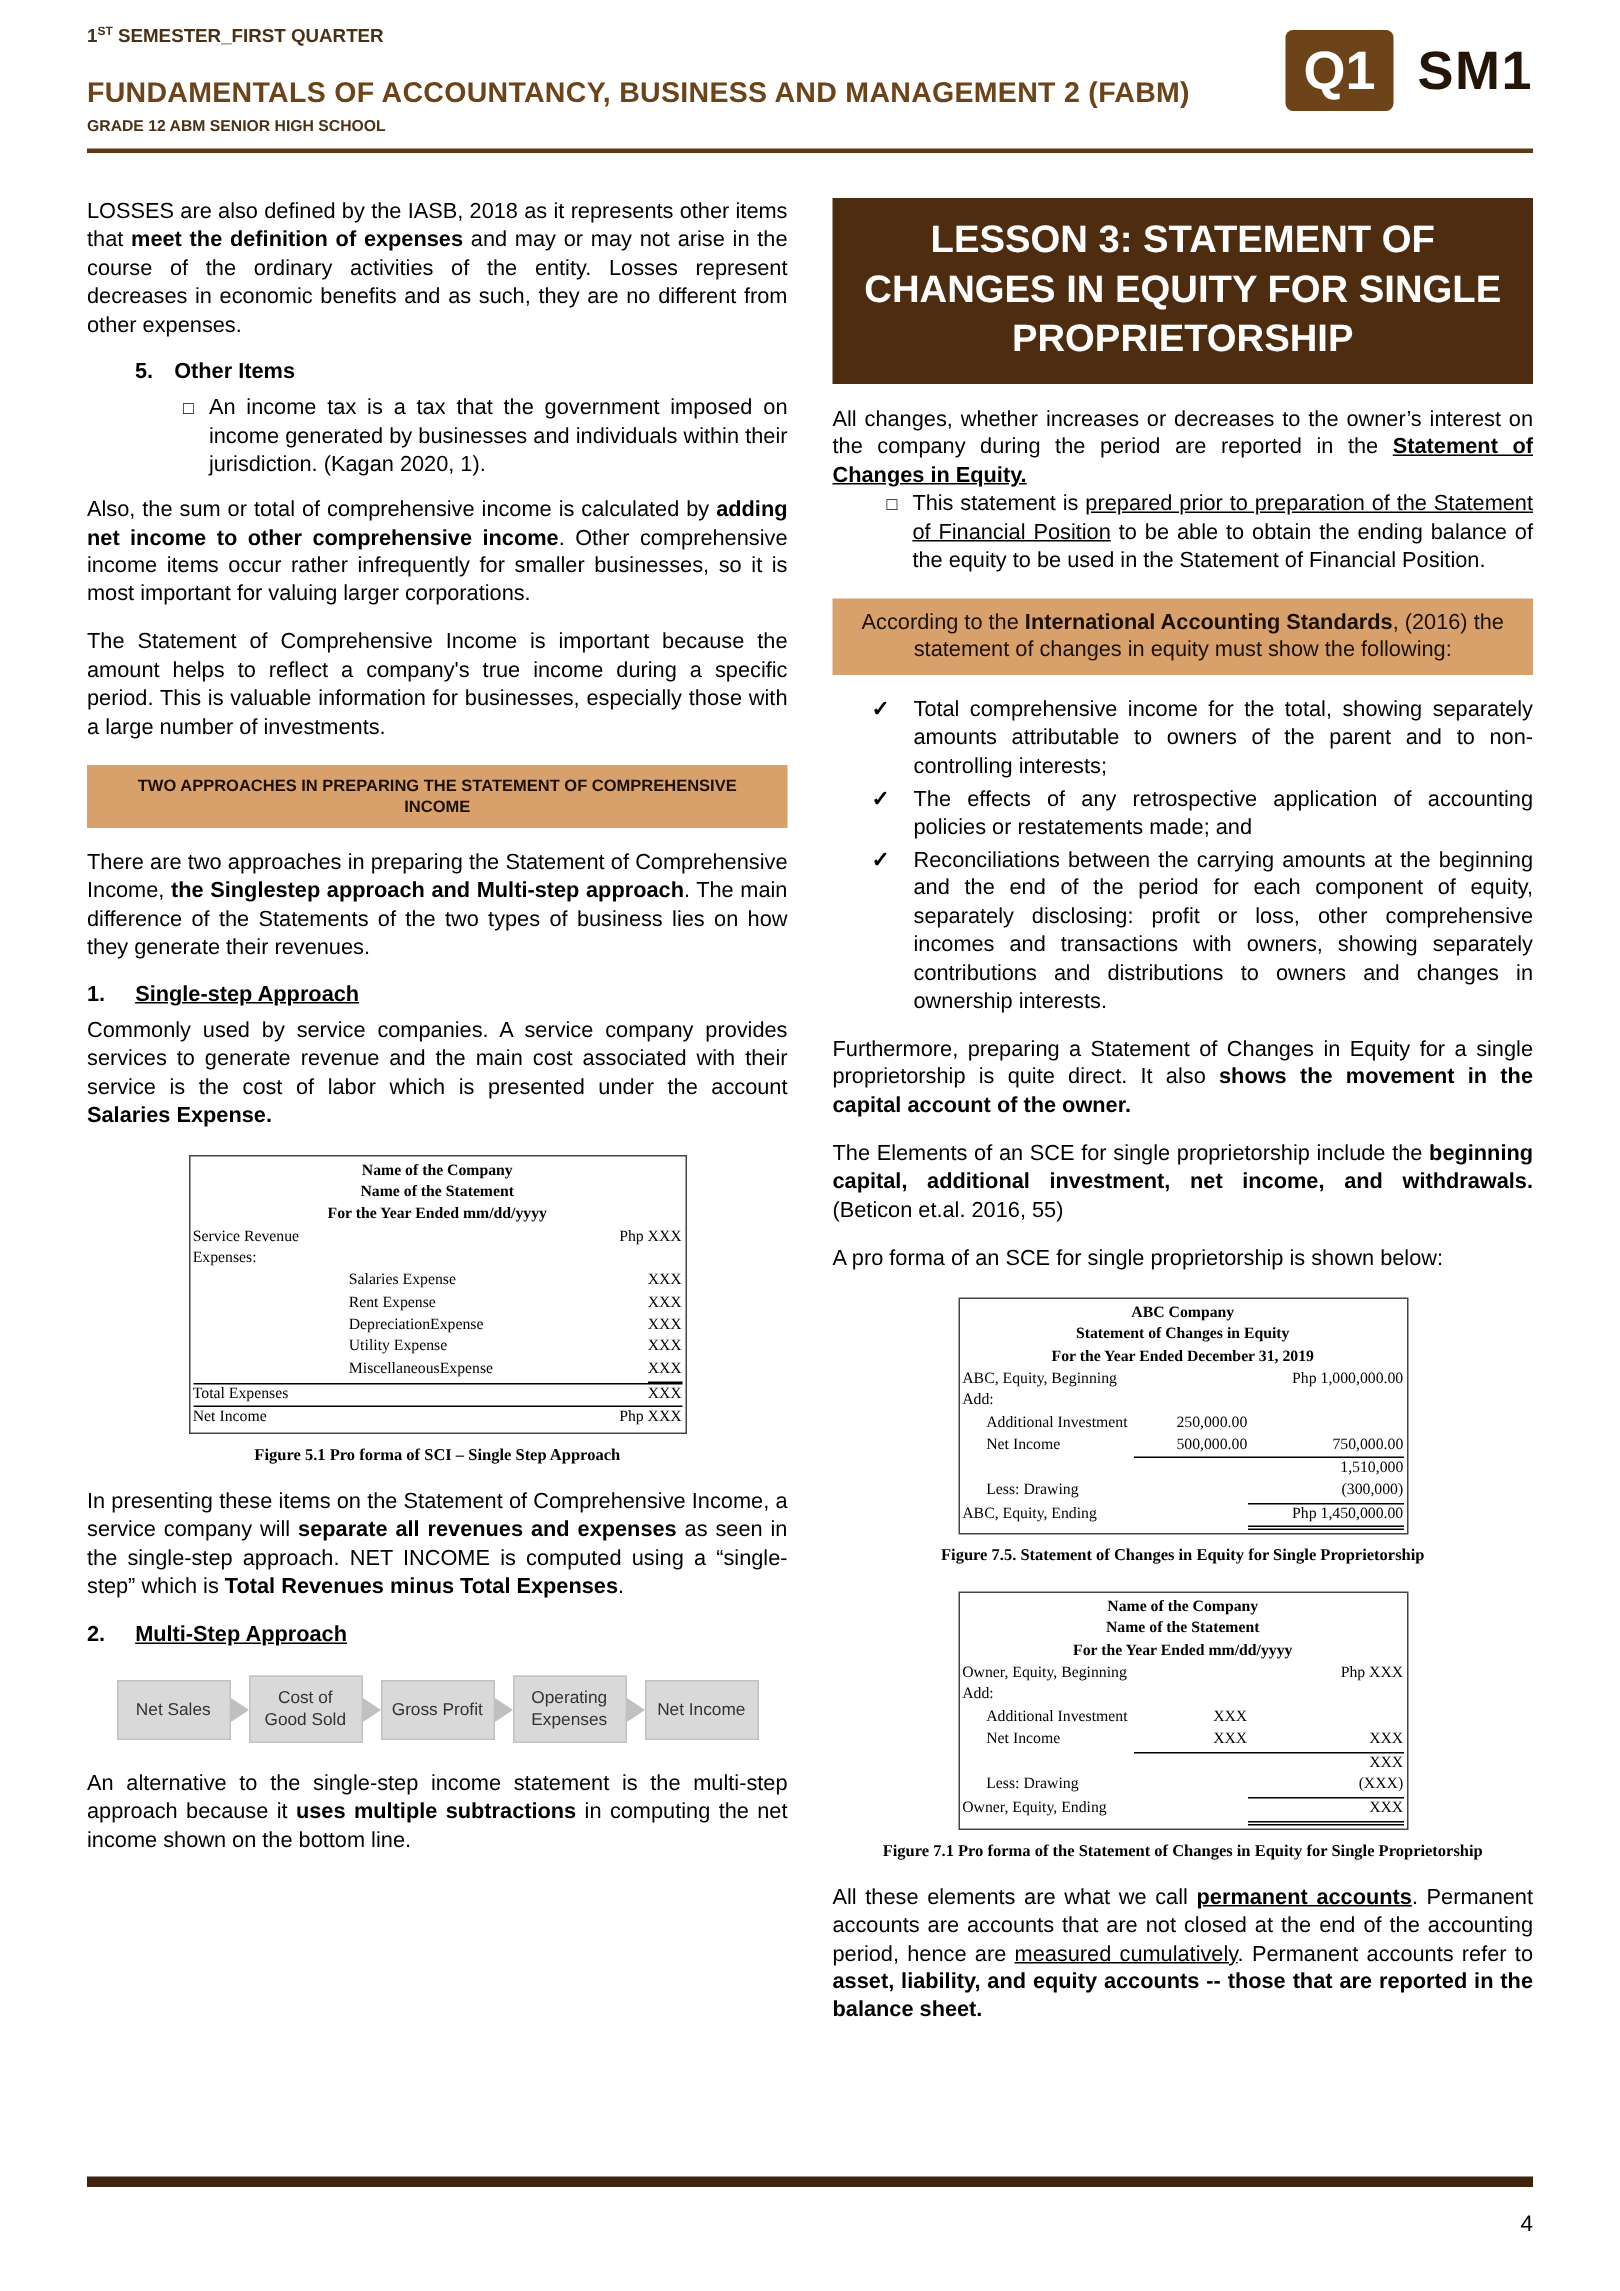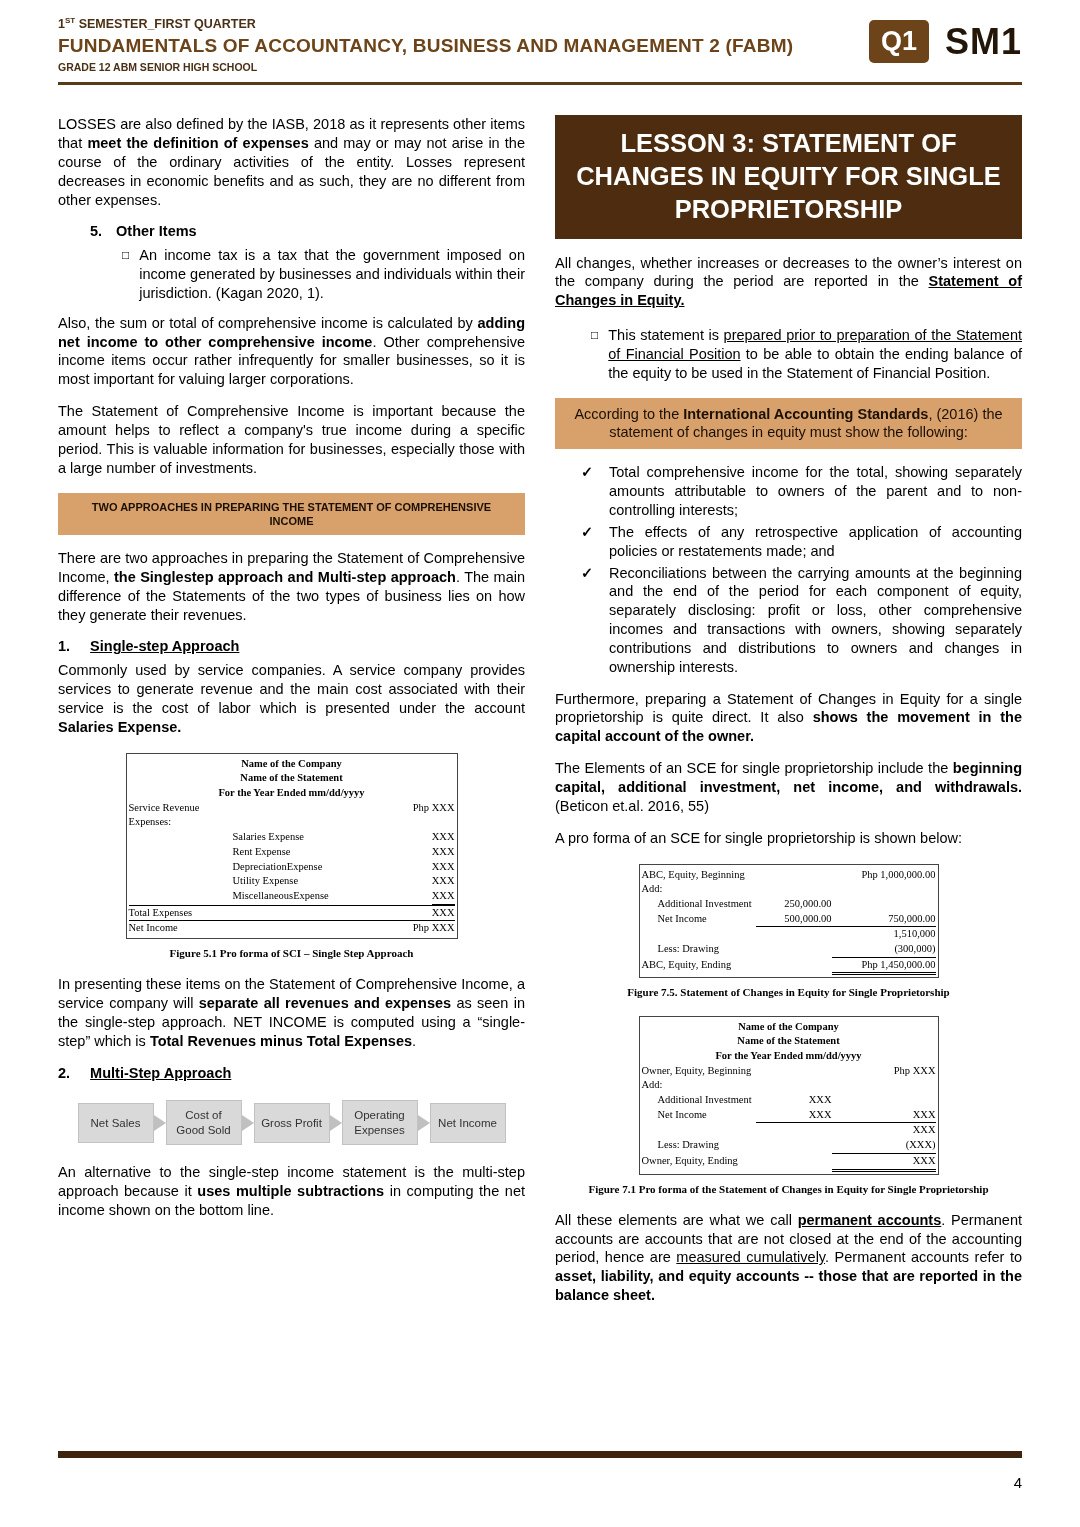--- a/index.html
+++ b/index.html
@@ -13,7 +13,7 @@
   .hdr { display:flex; justify-content:space-between; align-items:flex-start; padding:16px 58px 0 58px; }
   .hdr-line1 { font-size:12.5px; font-weight:bold; color:#4a3015; }
   .hdr-line1 sup { font-size:8px; }
-  .hdr-title { font-size:19px; font-weight:bold; color:#6d4319; margin-top:4px; letter-spacing:.2px; }
+  .hdr-title { font-size:19px; font-weight:bold; color:#6d4319; margin-top:21px; letter-spacing:.2px; }
   .hdr-sub { font-size:10.5px; font-weight:bold; color:#4a3015; margin-top:4px; }
   .hdr-right { display:flex; align-items:center; gap:16px; padding-top:4px; }
   .q1 { background:#6d4319; color:#fff; font-weight:bold; font-size:27px; padding:6px 12px; border-radius:5px; }

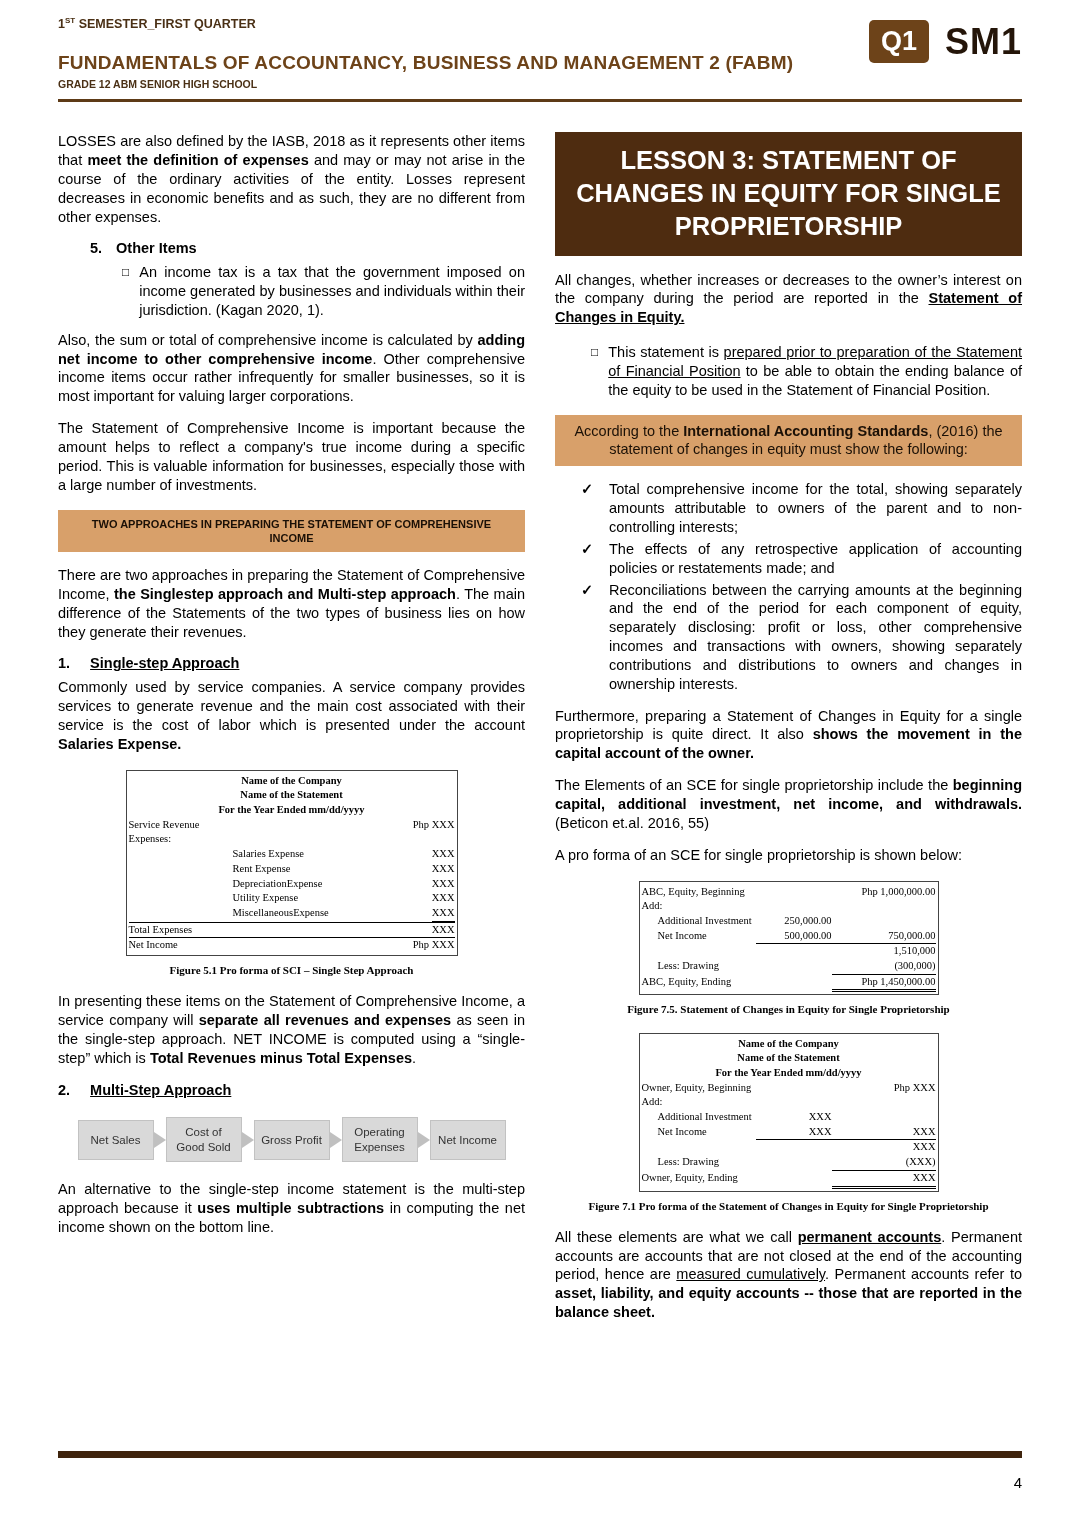--- a/index.html
+++ b/index.html
@@ -16,7 +16,7 @@
   .hdr-title { font-size:19px; font-weight:bold; color:#6d4319; margin-top:21px; letter-spacing:.2px; }
   .hdr-sub { font-size:10.5px; font-weight:bold; color:#4a3015; margin-top:4px; }
   .hdr-right { display:flex; align-items:center; gap:16px; padding-top:4px; }
-  .q1 { background:#6d4319; color:#fff; font-weight:bold; font-size:27px; padding:6px 12px; border-radius:5px; }
+  .q1 { background:#6d4319; color:#fff; font-weight:bold; font-size:36px; padding:6px 12px; border-radius:5px; }
   .sm1 { font-size:36px; font-weight:bold; color:#241509; letter-spacing:1px; }
   .hdr-rule { margin:9px 58px 0; border-top:3px solid #5d3a16; }
 

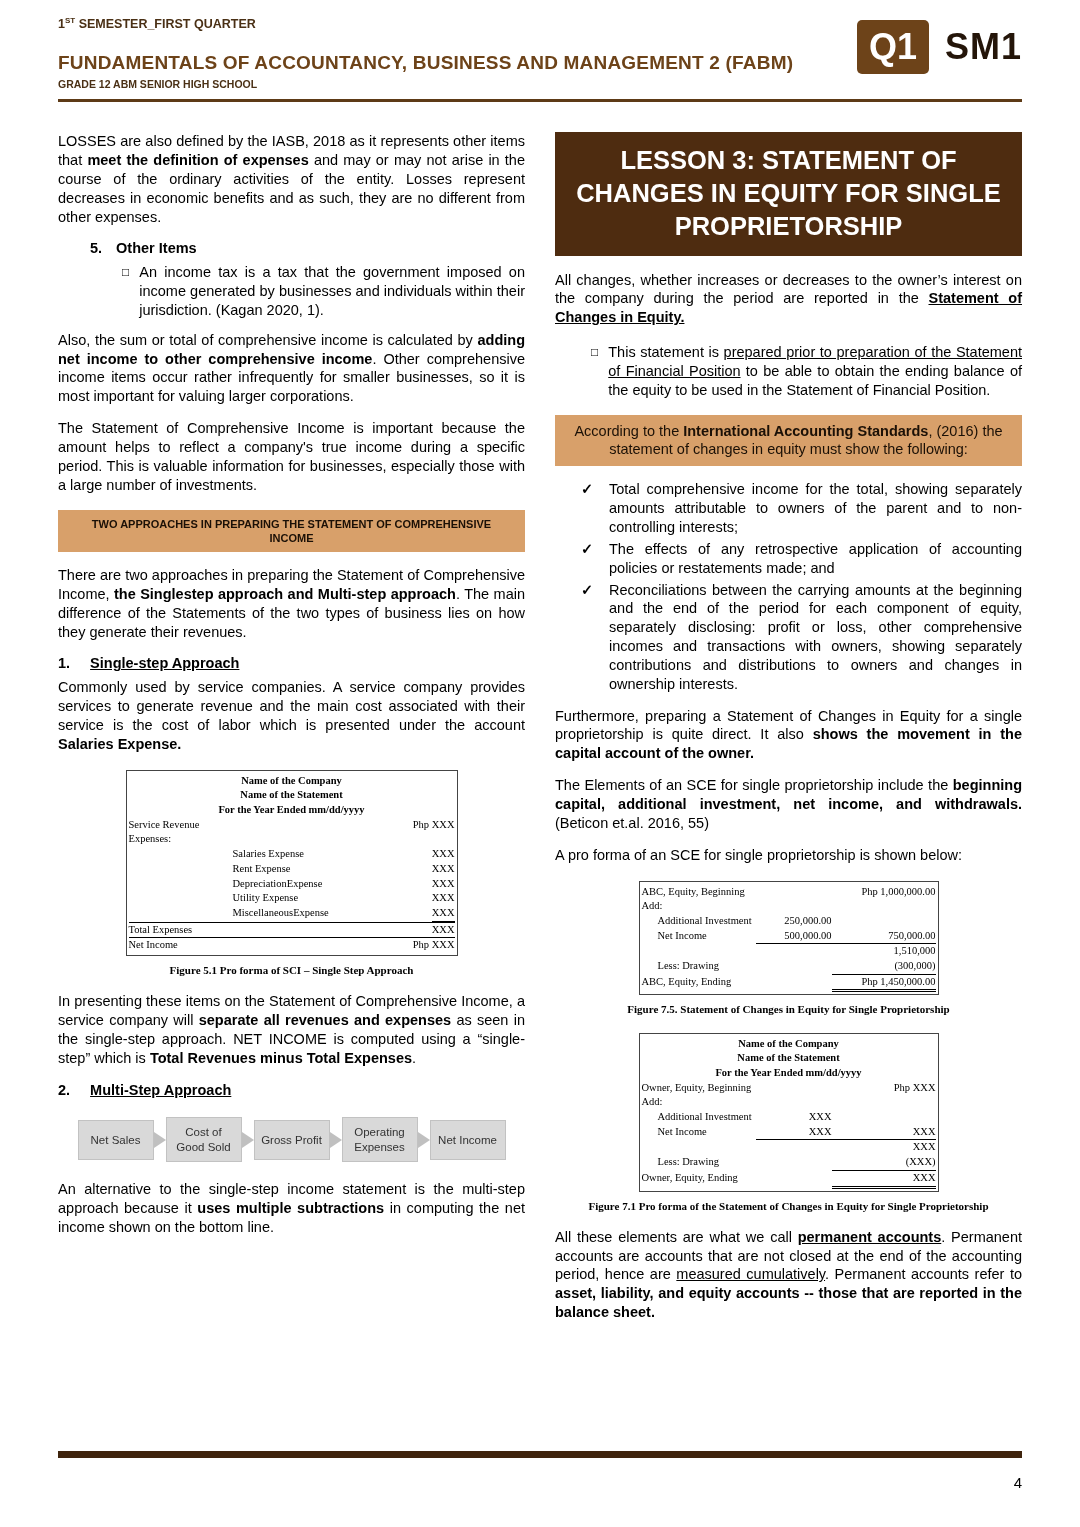--- a/index.html
+++ b/index.html
@@ -192,7 +192,7 @@
   <section class="col">
     <div class="lesson-banner">LESSON 3: STATEMENT OF CHANGES IN EQUITY FOR SINGLE PROPRIETORSHIP</div>
 
-    <p class="para" style="margin-bottom:20px;"><span>All changes, whether increases or decreases to the owner’s interest on the company during the period are reported in the </span><span class="b u">Statement of Changes in Equity.</span></p>
+    <p class="para" style="margin-bottom:4px;"><span>All changes, whether increases or decreases to the owner’s interest on the company during the period are reported in the </span><span class="b u">Statement of Changes in Equity.</span></p>
 
     <div class="bullet bullet-r">
       <span class="bullet-icon">□</span>

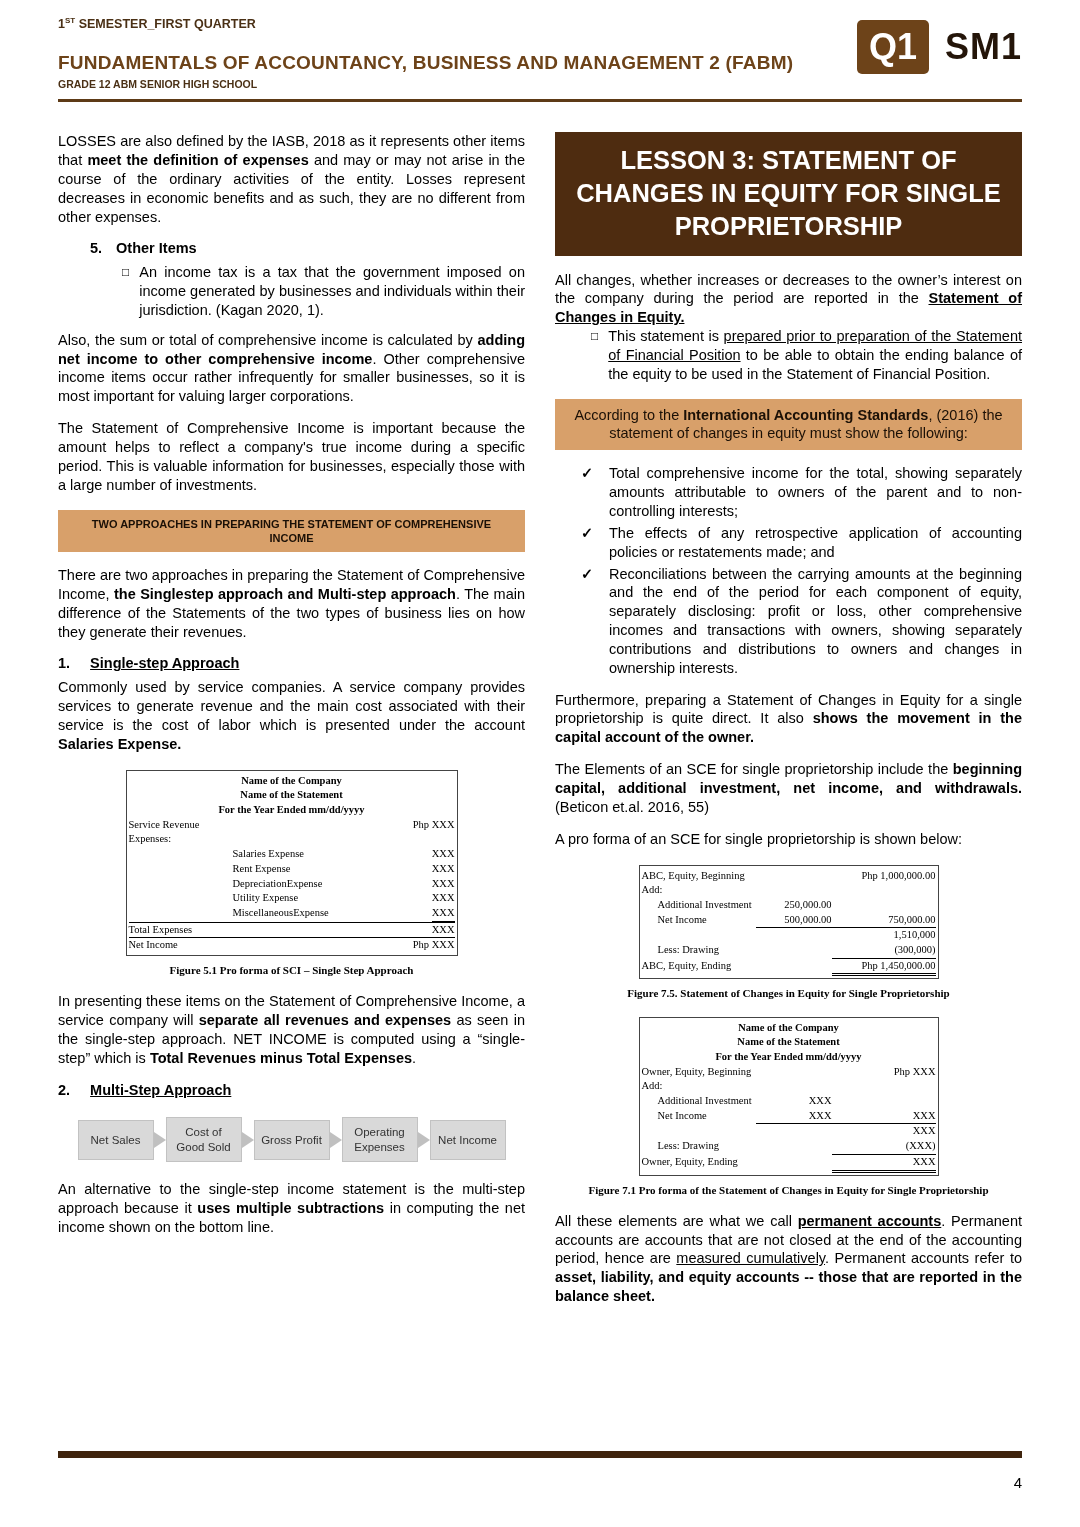--- a/index.html
+++ b/index.html
@@ -222,6 +222,11 @@
 
     <figure class="fig">
       <div class="stmt stmt-sce">
+        <div class="stmt-head">
+          <div>ABC Company</div>
+          <div>Statement of Changes in Equity</div>
+          <div>For the Year Ended December 31, 2019</div>
+        </div>
         <div class="grow">
             <span class="lab">ABC, Equity, Beginning</span>
             <span class="mid"></span>

